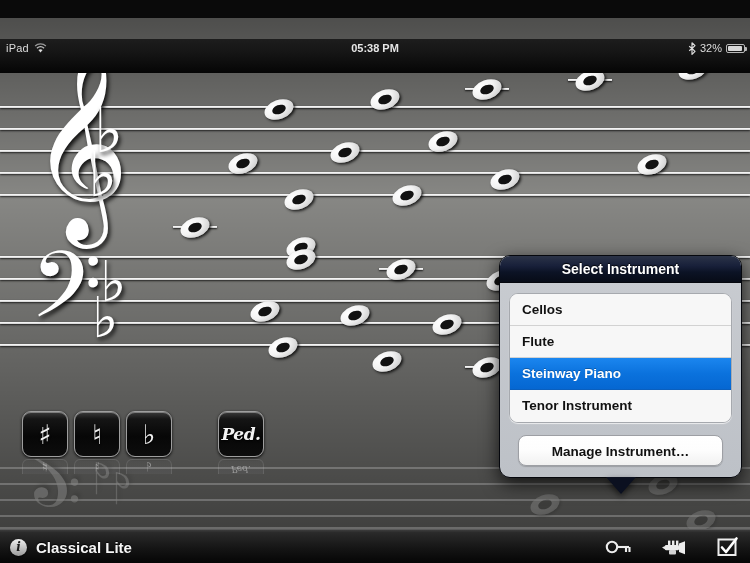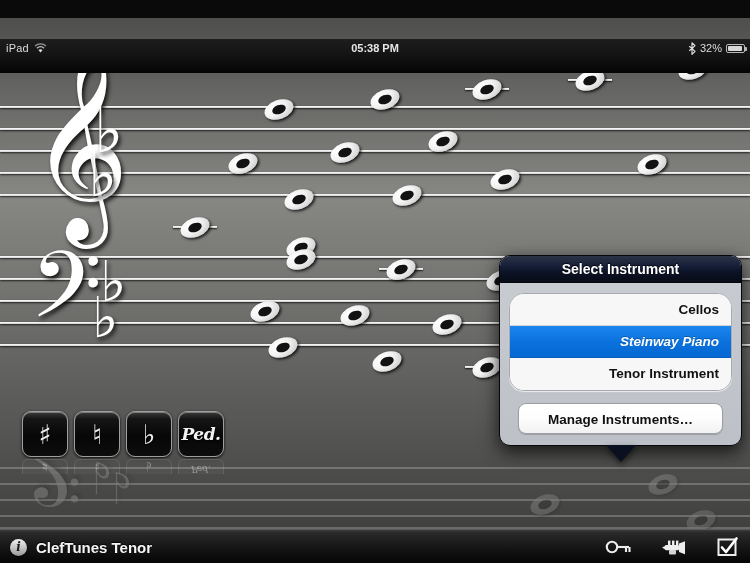--- a/index.html
+++ b/index.html
@@ -110,9 +110,8 @@
   }
   #pop-inner { padding:10px 9px 0 9px; }
   #pop-list {
-    background:#f7f7f7; border:1px solid #a6a9ae; border-radius:15px; overflow:hidden;
+    background:#f7f7f7; border:1px solid #a6a9ae; border-radius:9px; overflow:hidden;
     box-shadow:0 1px 1px rgba(255,255,255,.7);
-    text-align:right;
   }
   .pop-row {
     height:32px; line-height:32px; padding:0 12px; font-size:13.5px; font-weight:bold;

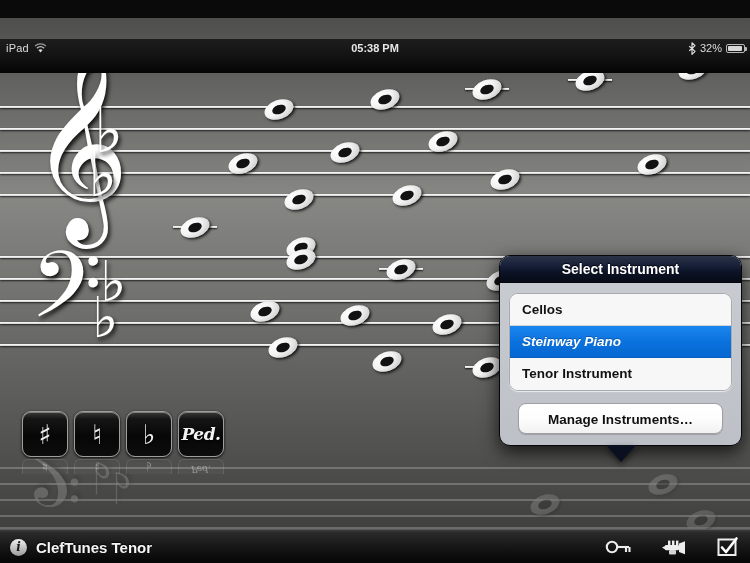--- a/index.html
+++ b/index.html
@@ -365,6 +365,7 @@
       <div id="pop-inner">
         <div id="pop-list">
           <div class="pop-row">Cellos</div>
+          <div class="pop-row">Flute</div>
           <div class="pop-row selected">Steinway Piano</div>
           <div class="pop-row">Tenor Instrument</div>
         </div>

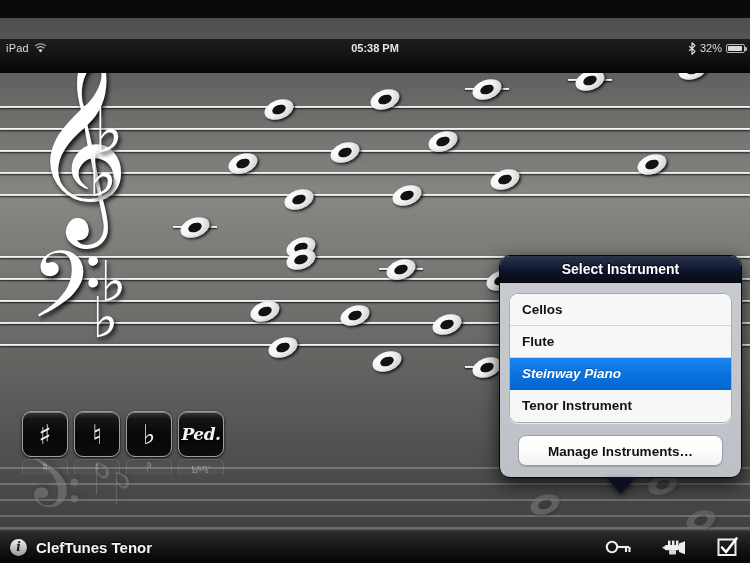--- a/index.html
+++ b/index.html
@@ -122,7 +122,6 @@
     background:linear-gradient(to bottom,#1b86ef 0%,#0b72dd 50%,#0567d2 100%);
     color:#fff; text-shadow:0 -1px 0 rgba(0,0,0,.25);
     border-bottom:1px solid #0a5fbe;
-    font-style:italic;
   }
   #pop-manage {
     margin:12px 9px 0 9px; height:31px; line-height:31px; text-align:center;

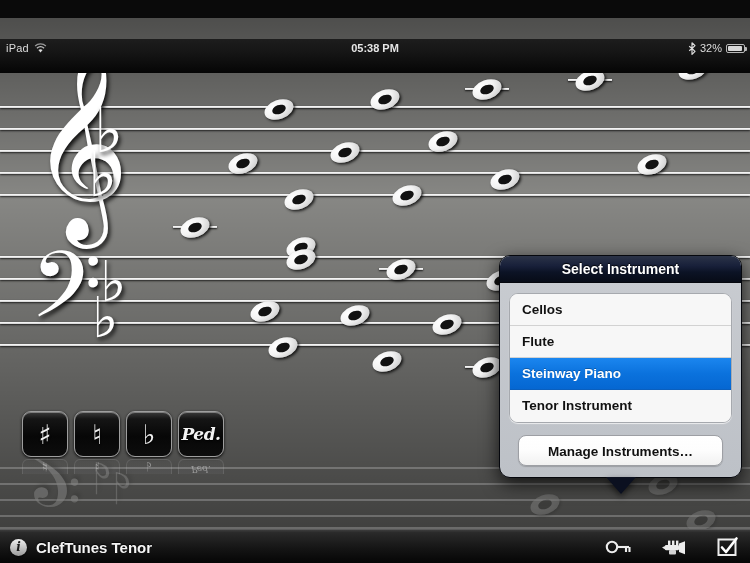--- a/index.html
+++ b/index.html
@@ -55,7 +55,7 @@
   
   #accbar { position:absolute; left:22px; top:393px; display:flex; align-items:flex-start; gap:0; }
   .accbtn-wrap { position:relative; margin-right:6px; }
-  .accbtn-wrap.gap { }
+  .accbtn-wrap.gap { margin-left:40px; }
   .accbtn {
     width:46px; height:46px; border-radius:9px;
     background:linear-gradient(to bottom,#3a3a3a 0%,#151515 16%,#070707 55%,#0d0d0d 100%);

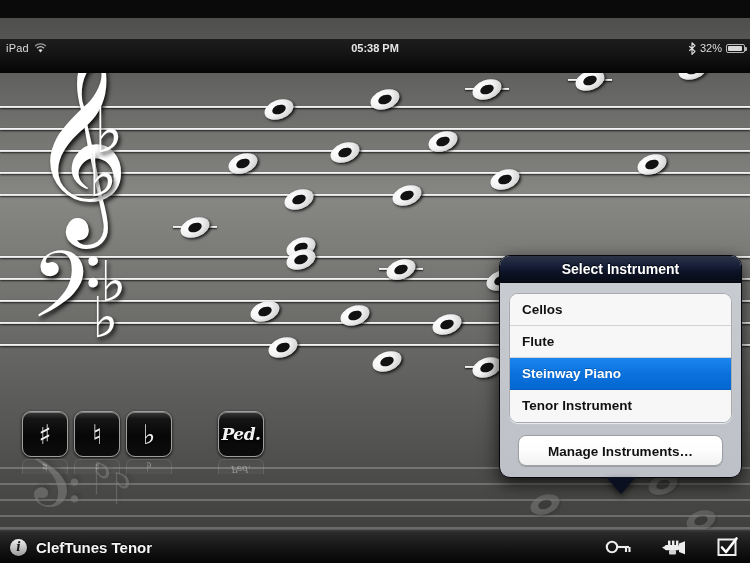--- a/index.html
+++ b/index.html
@@ -368,7 +368,7 @@
           <div class="pop-row selected">Steinway Piano</div>
           <div class="pop-row">Tenor Instrument</div>
         </div>
-        <div id="pop-manage">Manage Instruments…</div>
+        <div id="pop-manage">Manage Instrument…</div>
       </div>
     </div>
     <div id="pop-arrow"></div>

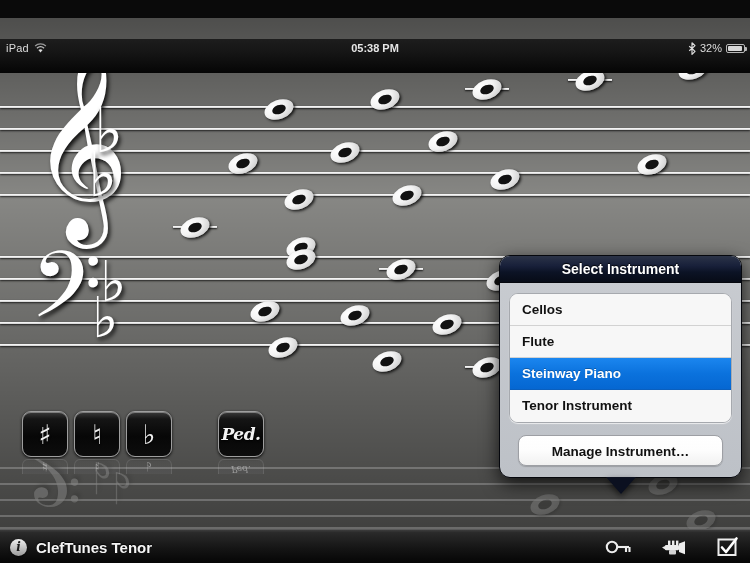--- a/index.html
+++ b/index.html
@@ -377,7 +377,7 @@
   <div id="toolbar">
     <div id="tb-left">
       <span class="info-icon">i</span>
-      <span id="tb-title">ClefTunes Tenor</span>
+      <span id="tb-title">Classical Lite</span>
     </div>
     <div id="tb-right">
       <span class="tbicon">

